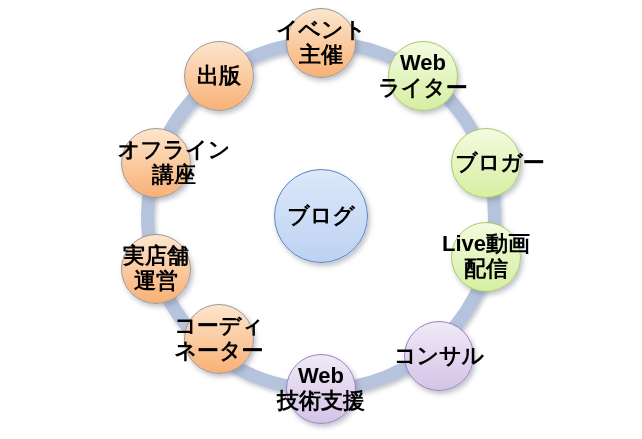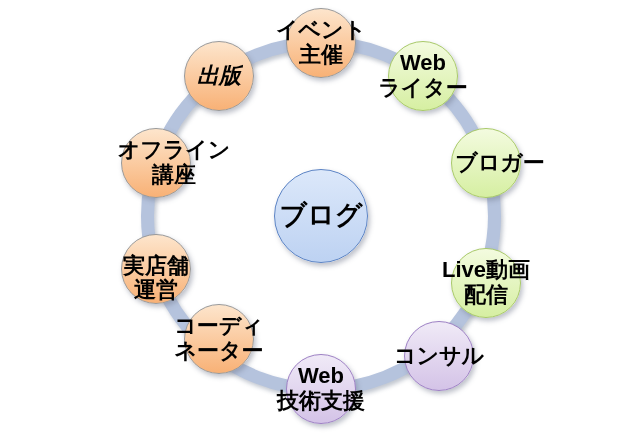--- a/index.html
+++ b/index.html
@@ -83,7 +83,7 @@
 講座</span>
       </div>
       <div class="node node-outer" style="left: 184px; top: 41px; background: linear-gradient(rgb(253, 229, 204), rgb(248, 177, 118));">
-        <span class="node-label" style="color: rgb(0, 0, 0); font-style: italic;">出版</span>
+        <span class="node-label" style="color: rgb(0, 0, 0);">出版</span>
       </div>
     </div>
 

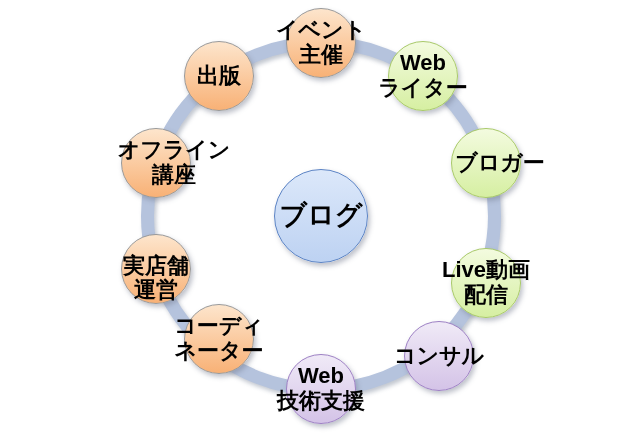--- a/index.html
+++ b/index.html
@@ -39,7 +39,7 @@
     text-align:center;
     pointer-events:none;
   }
-  .node-center .node-label{font-size:27px;line-height:1.1;}
+  .node-center .node-label{font-size:22px;line-height:1.1;}
 </style>
 </head>
 <body>

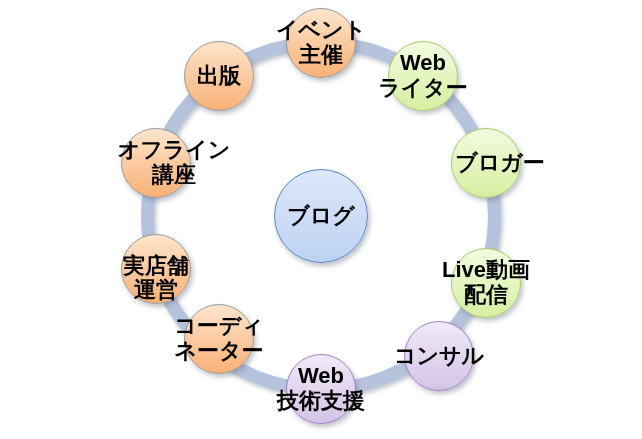--- a/index.html
+++ b/index.html
@@ -74,7 +74,7 @@
         <span class="node-label" style="color: rgb(0, 0, 0);">コーディ
 ネーター</span>
       </div>
-      <div class="node node-outer" style="left: 121px; top: 234px; background: linear-gradient(rgb(253, 229, 204), rgb(248, 177, 118)); align-items: flex-end;">
+      <div class="node node-outer" style="left: 121px; top: 234px; background: linear-gradient(rgb(253, 229, 204), rgb(248, 177, 118));">
         <span class="node-label" style="color: rgb(0, 0, 0);">実店舗
 運営</span>
       </div>

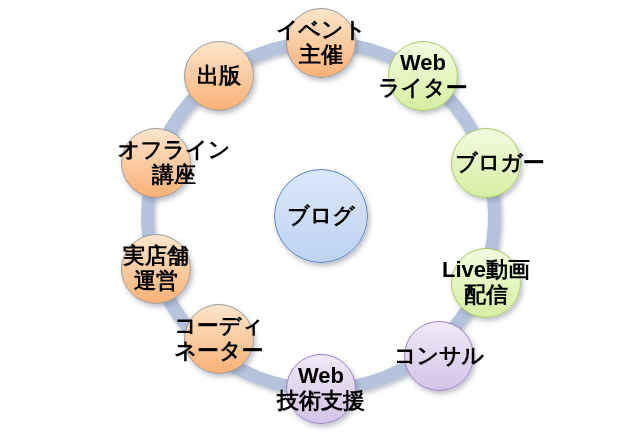--- a/index.html
+++ b/index.html
@@ -59,7 +59,7 @@
       <div class="node node-outer" style="left: 451px; top: 128px; background: linear-gradient(rgb(243, 251, 223), rgb(214, 239, 162)); border-color: rgb(168, 201, 104);">
         <span class="node-label" style="color: rgb(0, 0, 0); margin-left: 28px;">ブロガー</span>
       </div>
-      <div class="node node-outer" style="left: 451px; top: 248px; background: linear-gradient(rgb(243, 251, 223), rgb(214, 239, 162)); border-color: rgb(168, 201, 104);">
+      <div class="node node-outer" style="left: 451px; top: 222px; background: linear-gradient(rgb(243, 251, 223), rgb(214, 239, 162)); border-color: rgb(168, 201, 104);">
         <span class="node-label" style="color: rgb(0, 0, 0);">Live動画
 配信</span>
       </div>

